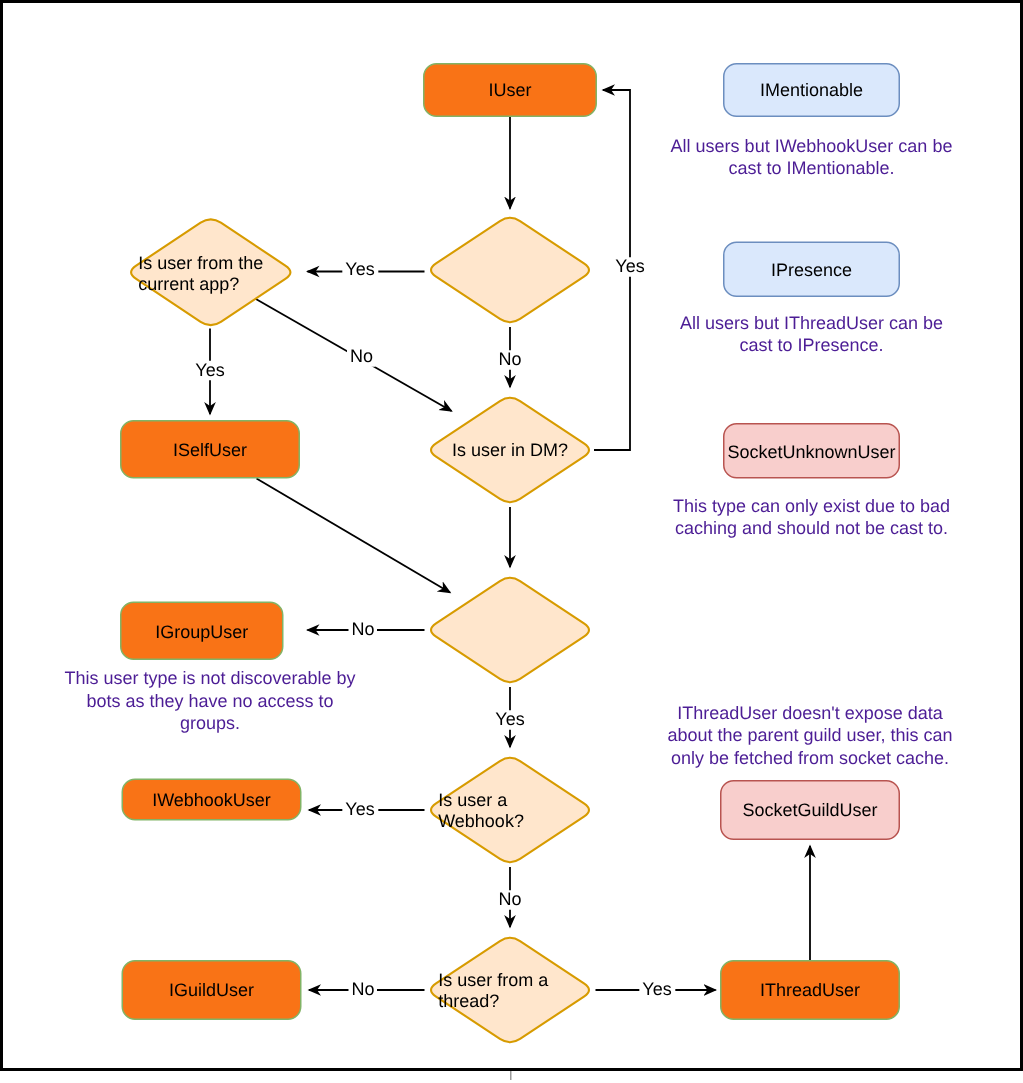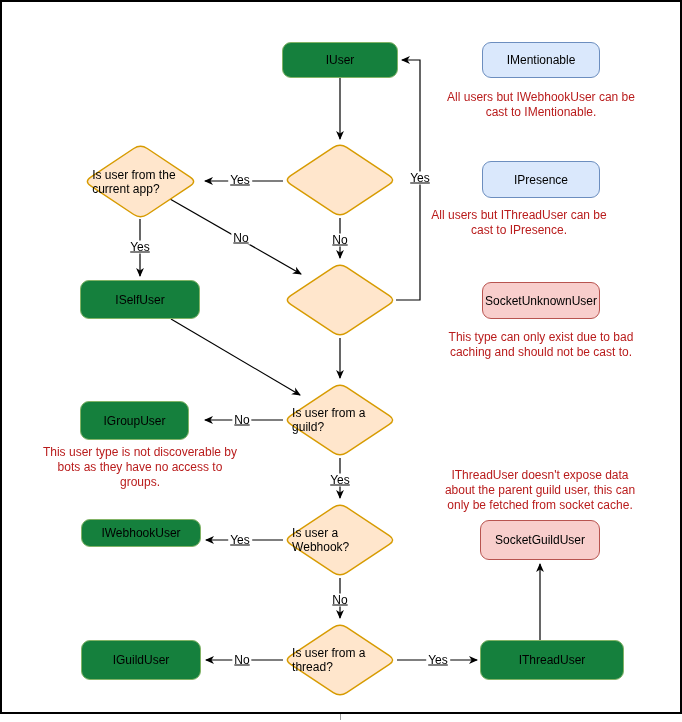--- a/index.html
+++ b/index.html
@@ -17,7 +17,7 @@
     text-align:center;border:1px solid;border-radius:9px;box-sizing:border-box;
     line-height:14px;
   }
-  .node.green{background:#15803d;border-color:#82b366;}
+  .node.green{background:#f97316;border-color:#82b366;}
   .node.blue{background:#dae8fc;border-color:#6c8ebf;align-items:center;}
   .node.red{background:#f8cecc;border-color:#b85450;}
   .decision{position:absolute;}

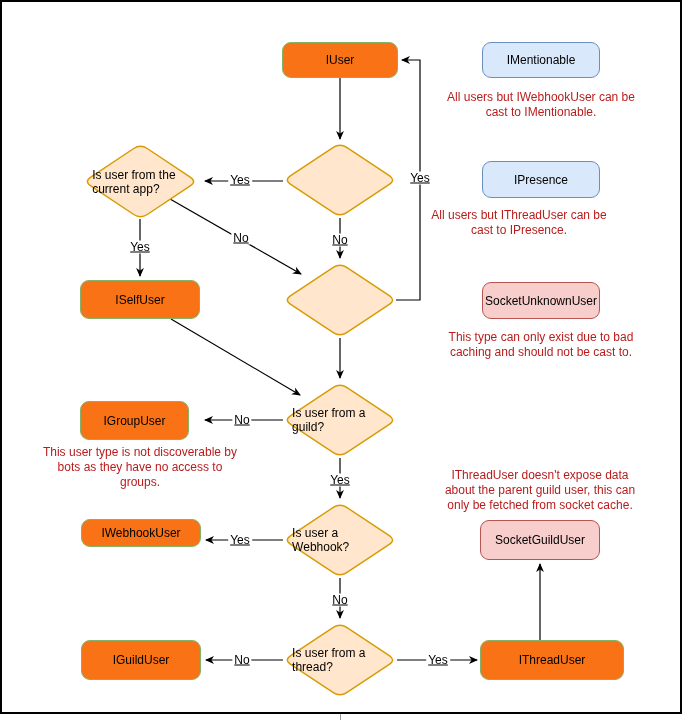--- a/index.html
+++ b/index.html
@@ -28,7 +28,7 @@
     line-height:14px;
   }
   .note{
-    position:absolute;text-align:center;line-height:15px;color:#b91c1c;
+    position:absolute;text-align:center;line-height:15px;color:#4c1d95;
   }
   .edge-label{
     position:absolute;transform:translate(-50%,-50%);

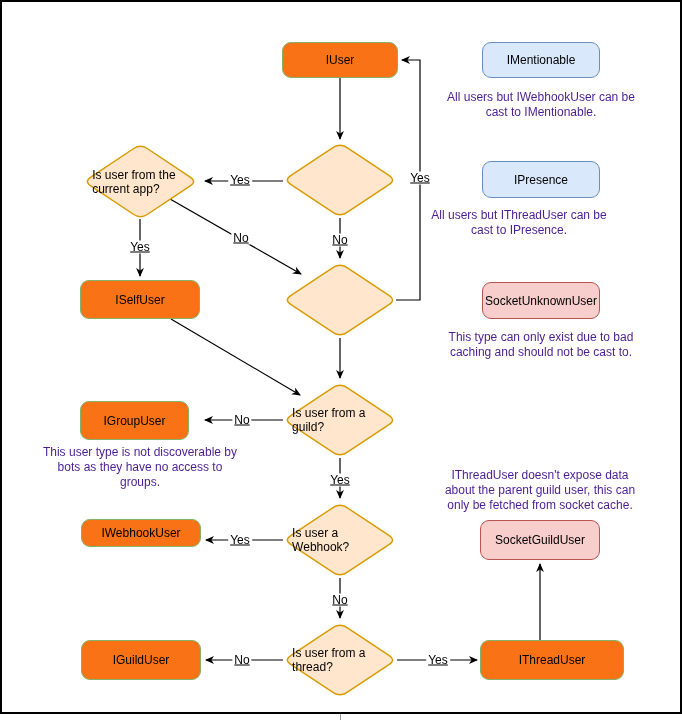--- a/index.html
+++ b/index.html
@@ -32,7 +32,7 @@
   }
   .edge-label{
     position:absolute;transform:translate(-50%,-50%);
-    background:#fff;padding:0 2px;line-height:13px;text-decoration:underline;
+    background:#fff;padding:0 2px;line-height:13px;
   }
   #edges{position:absolute;left:0;top:0;width:682px;height:722px;}
   #edges path.edge{stroke:#000;stroke-width:1.2;fill:none;}

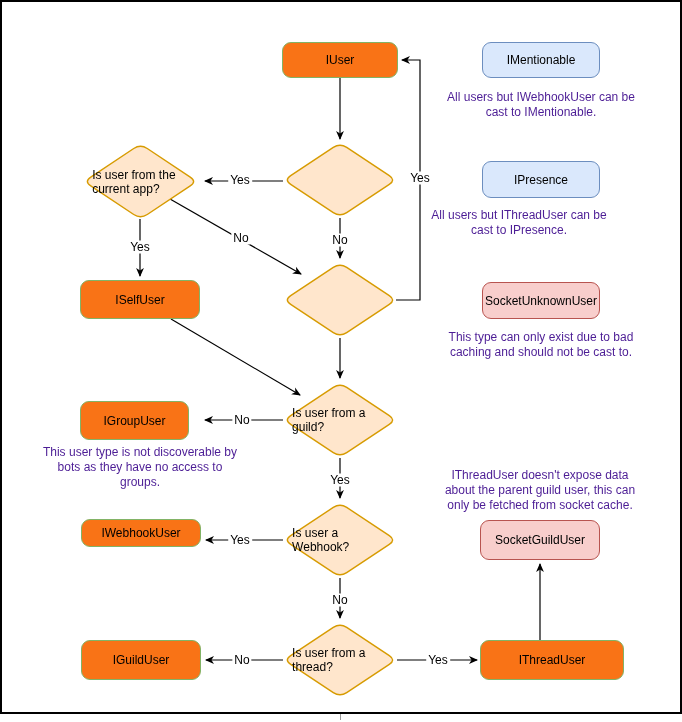--- a/index.html
+++ b/index.html
@@ -145,7 +145,7 @@
 <div class="edge-label" style="left:438px;top:660px">Yes</div>
 
 <div class="note" style="left:441px;top:90px;width:200px">All users but IWebhookUser can be cast to IMentionable.</div>
-<div class="note" style="left:419px;top:208px;width:200px">All users but IThreadUser can be cast to IPresence.</div>
+<div class="note" style="left:441px;top:208px;width:200px">All users but IThreadUser can be cast to IPresence.</div>
 <div class="note" style="left:441px;top:330px;width:200px">This type can only exist due to bad caching and should not be cast to.</div>
 <div class="note" style="left:38px;top:445px;width:204px">This user type is not discoverable by bots as they have no access to groups.</div>
 <div class="note" style="left:438px;top:468px;width:204px">IThreadUser doesn't expose data about the parent guild user, this can only be fetched from socket cache.</div>

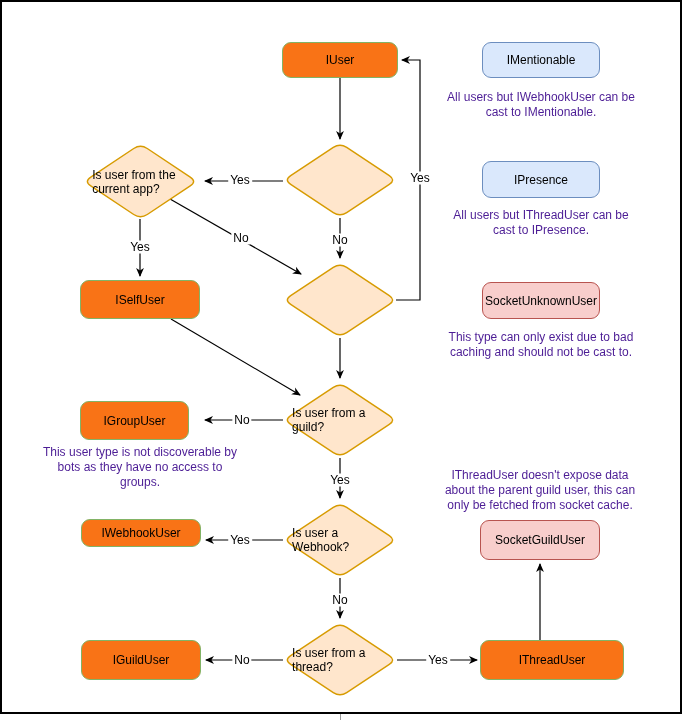--- a/index.html
+++ b/index.html
@@ -112,6 +112,7 @@
   <svg viewBox="0 0 114 76" preserveAspectRatio="none">
     <path d="M63.7,5.4 L106.3,33.6 Q113,38 106.3,42.4 L63.7,70.6 Q57,75 50.3,70.6 L7.7,42.4 Q1,38 7.7,33.6 L50.3,5.4 Q57,1 63.7,5.4 Z" fill="#ffe6cc" stroke="#d79b00" stroke-width="1.4"></path>
   </svg>
+  <span class="dlabel">Is user in DM?</span>
 </div>
 <div class="decision" style="left:283px;top:382px;width:114px;height:76px">
   <svg viewBox="0 0 114 76" preserveAspectRatio="none">

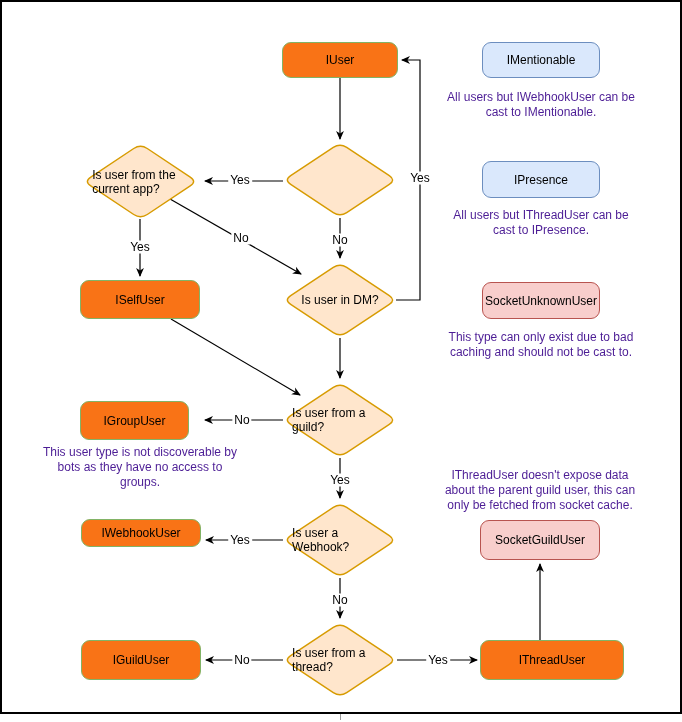--- a/index.html
+++ b/index.html
@@ -118,7 +118,6 @@
   <svg viewBox="0 0 114 76" preserveAspectRatio="none">
     <path d="M63.7,5.4 L106.3,33.6 Q113,38 106.3,42.4 L63.7,70.6 Q57,75 50.3,70.6 L7.7,42.4 Q1,38 7.7,33.6 L50.3,5.4 Q57,1 63.7,5.4 Z" fill="#ffe6cc" stroke="#d79b00" stroke-width="1.4"></path>
   </svg>
-  <span class="dlabel">Is user from a guild?</span>
 </div>
 <div class="decision" style="left:283px;top:502px;width:114px;height:76px">
   <svg viewBox="0 0 114 76" preserveAspectRatio="none">

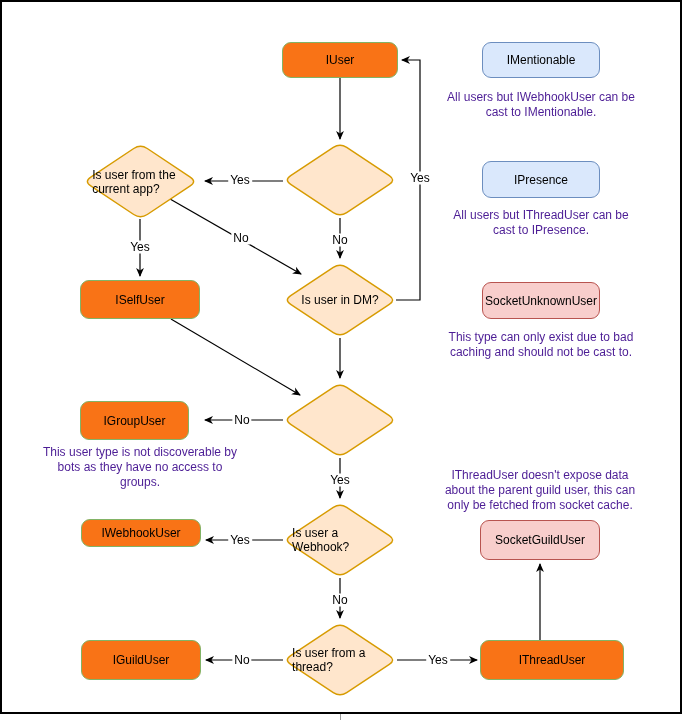--- a/index.html
+++ b/index.html
@@ -93,7 +93,7 @@
 <div class="node red" style="left:480px;top:520px;width:120px;height:40px">
   <span>SocketGuildUser</span>
 </div>
-<div class="node green" style="left:480px;top:640px;width:144px;height:40px">
+<div class="node green" style="left:480px;top:640px;width:120px;height:40px">
   <span>IThreadUser</span>
 </div>
 

